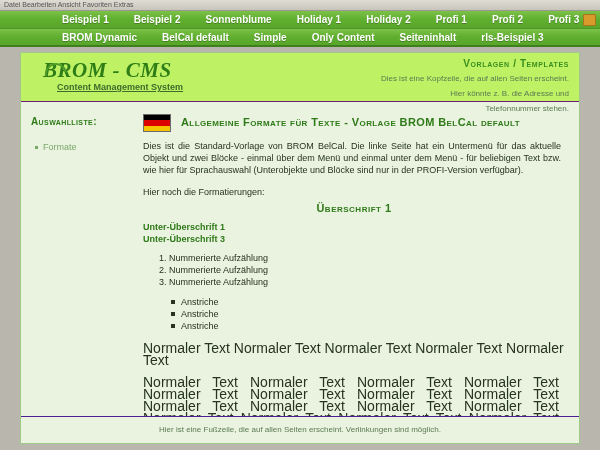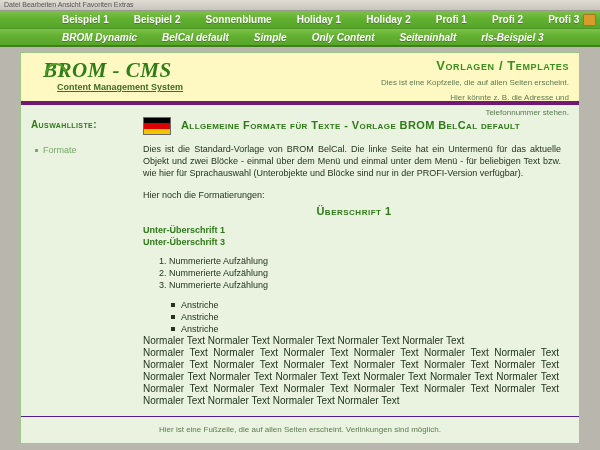--- a/index.html
+++ b/index.html
@@ -44,7 +44,7 @@
     white-space: nowrap;
     overflow: hidden;
   }
-  .navbar.second { height: 16px; border-bottom: 2px solid #3f7f1e; font-style: italic; }
+  .navbar.second { height: 16px; border-bottom: 2px solid #3f7f1e; }
   .navbar ul {
     list-style: none;
     margin: 0;

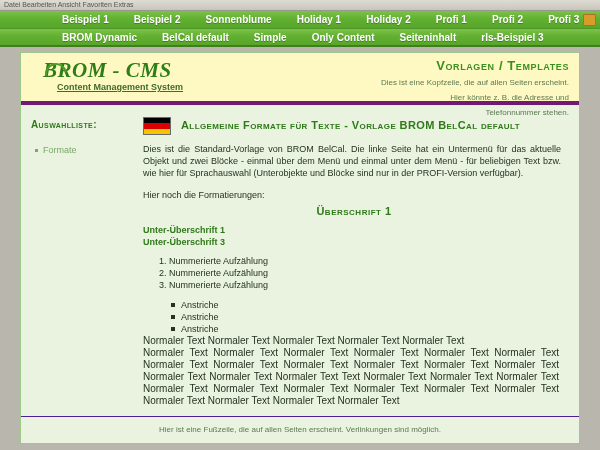--- a/index.html
+++ b/index.html
@@ -87,8 +87,8 @@
   
   .header {
     height: 48px;
-    background: #fef9c3;
-    border-bottom: 4px solid #701a75;
+    background: #bef264;
+    border-bottom: 1px solid #701a75;
     position: relative;
   }
   .logo-block {

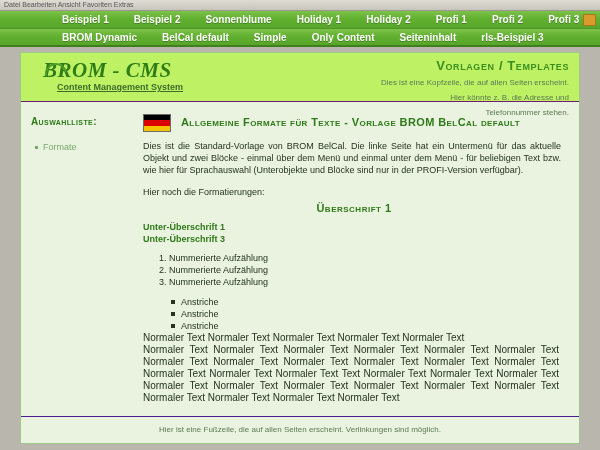--- a/index.html
+++ b/index.html
@@ -134,7 +134,7 @@
   }
   .tpl-title {
     color: #3b8f1f;
-    font-size: 13px;
+    font-size: 10px;
     font-weight: bold;
     font-variant: small-caps;
     letter-spacing: 0.6px;

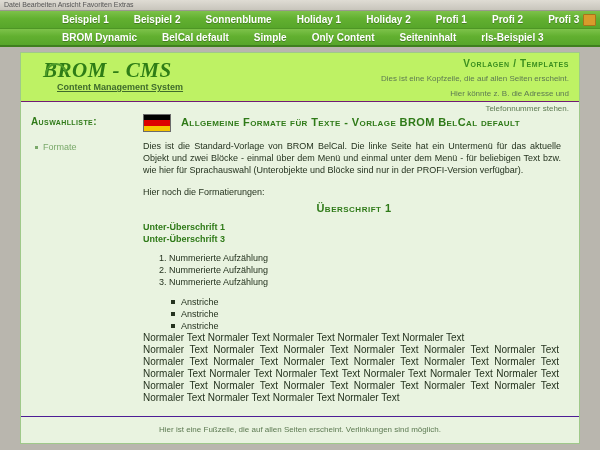--- a/index.html
+++ b/index.html
@@ -258,9 +258,10 @@
     background: #25331f;
   }
   .body-text {
-    font-size: 10px;
+    font-size: 14px;
     color: #25331f;
     line-height: 12px;
+    margin-top: 10px;
   }
   .body-text.block { text-align: justify; padding-right: 6px; }
 

